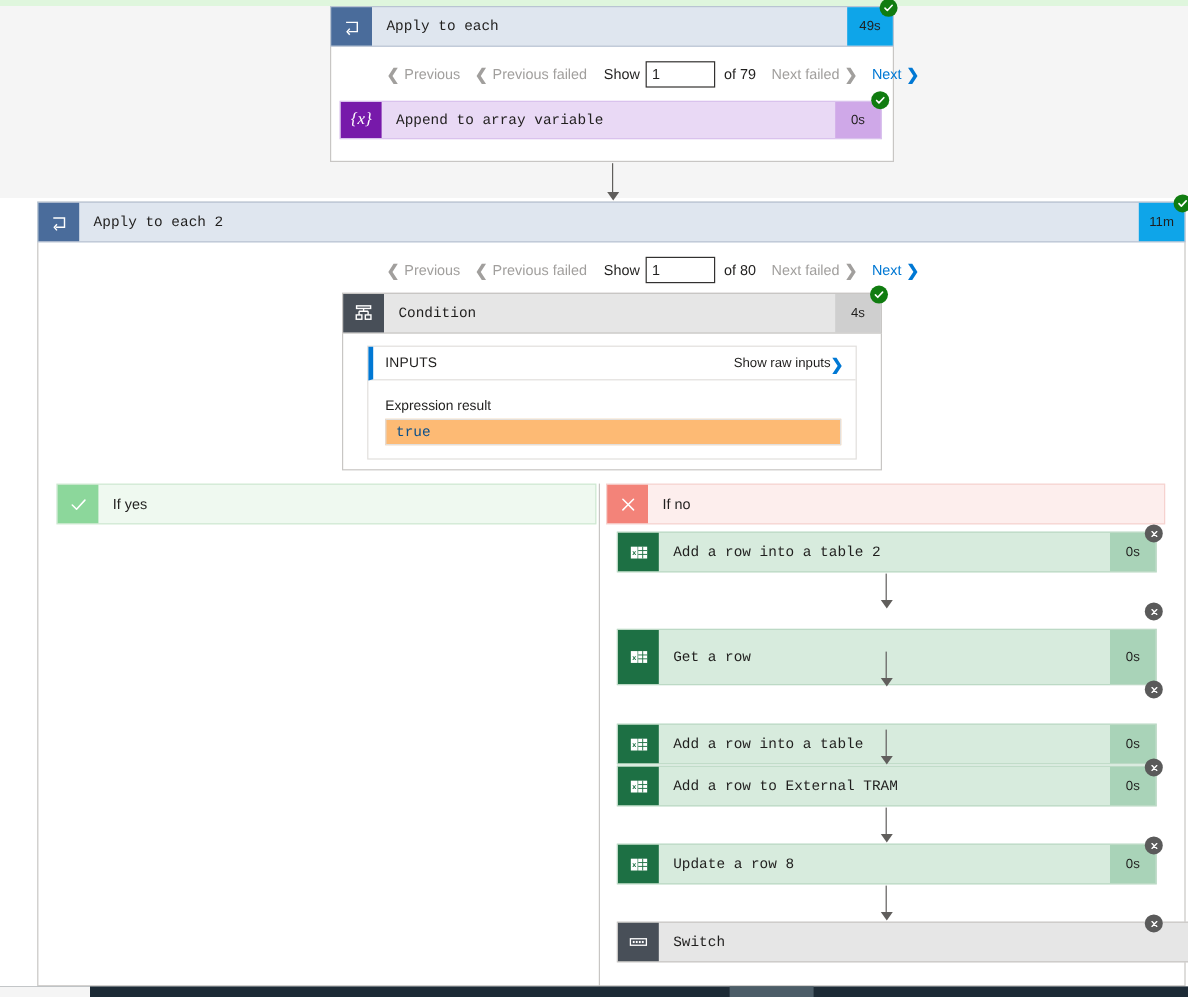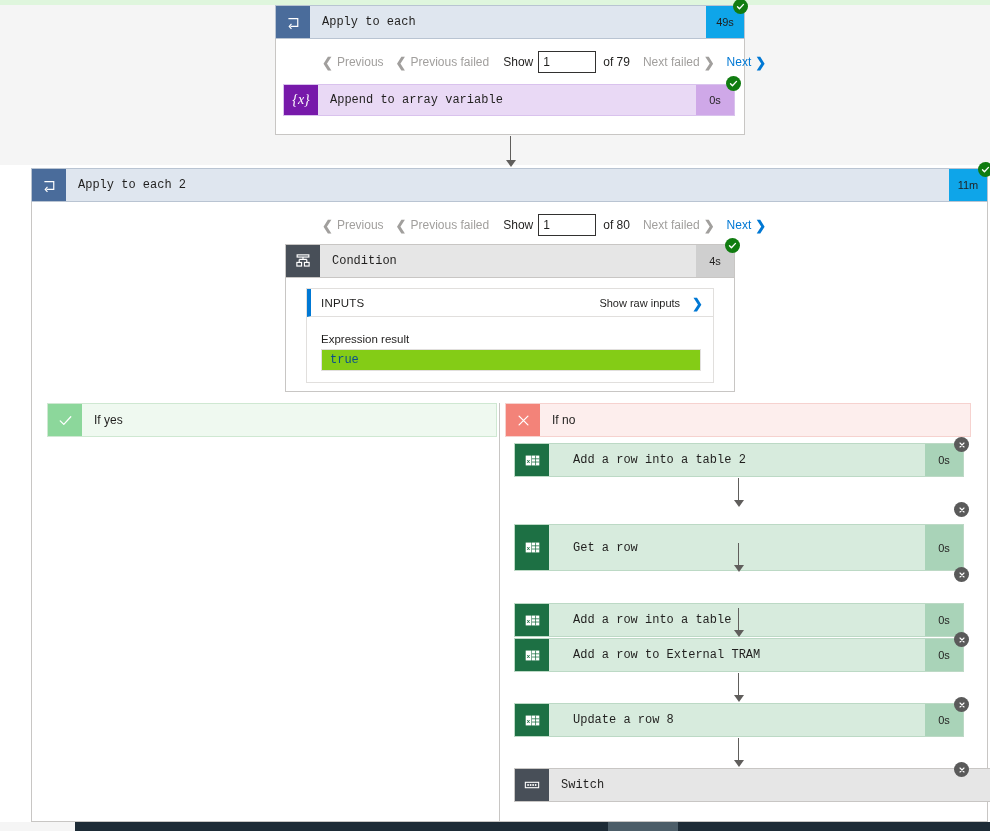--- a/index.html
+++ b/index.html
@@ -151,7 +151,7 @@
   }
   .inputs-head .raw {
     position: absolute; right: 10px; top: 0; height: 28px;
-    display: flex; align-items: center; gap: 12px;
+    display: flex; align-items: center; gap: 0;
     font-size: 11px; color: #201f1e; cursor: pointer;
   }
   .inputs-head .raw .chev { color: #0078d4; font-size: 13px; }

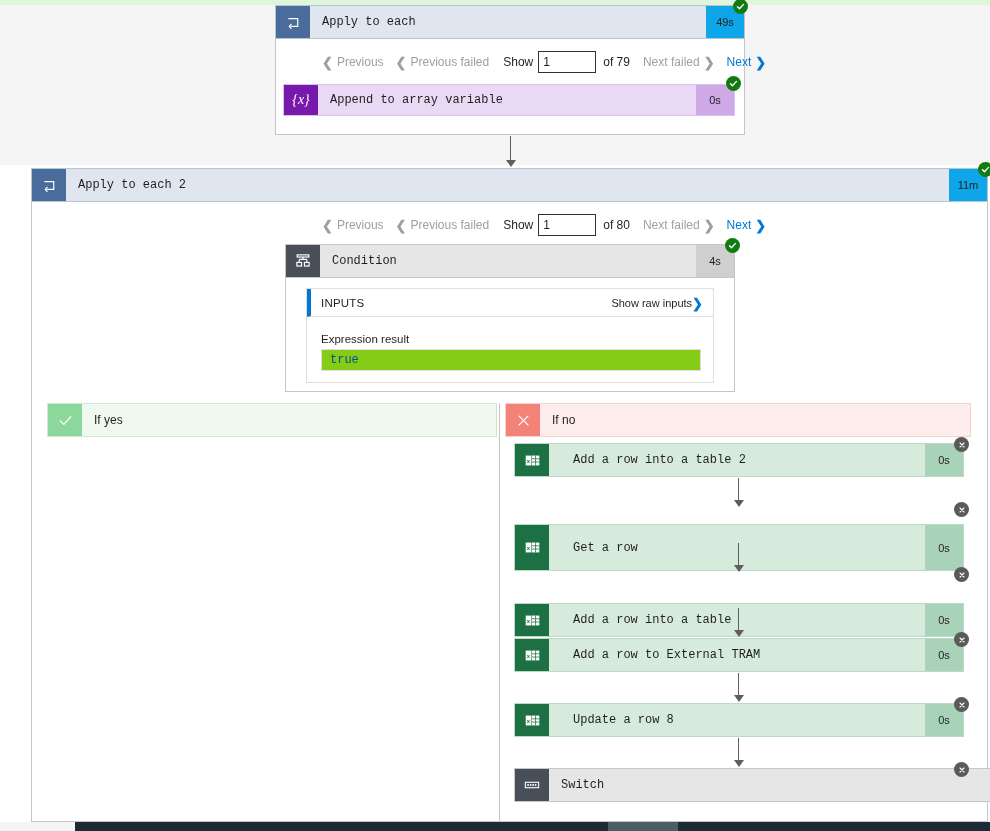--- a/index.html
+++ b/index.html
@@ -161,7 +161,7 @@
   .expr-value {
     position: absolute;
     border: 1px solid #e1dfdd;
-    background: #84cc16;
+    background: #fdba74;
     display: flex; align-items: center;
     padding-left: 8px;
     font-family: "Liberation Mono", monospace;

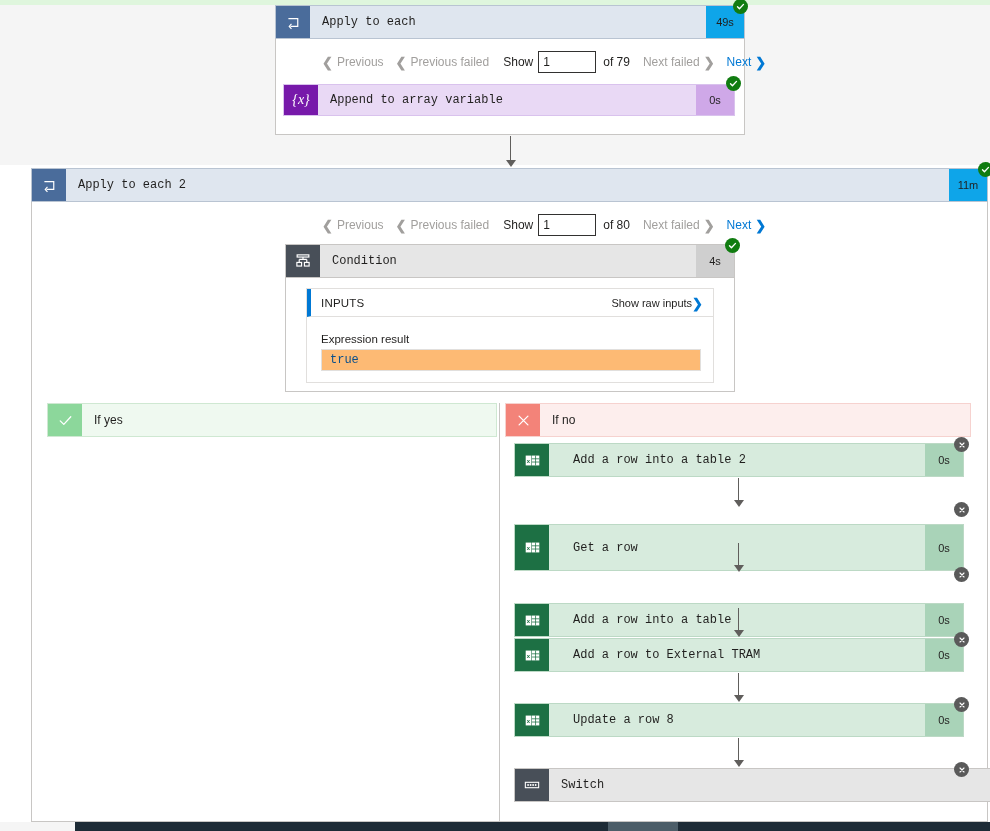--- a/index.html
+++ b/index.html
@@ -72,7 +72,7 @@
   .card.control .card-dur  { background: #cfcfcf; }
 
   
-  .card.excel { background: #d7ebdd; border-color: #bcd9c5; gap: 12px; }
+  .card.excel { background: #d7ebdd; border-color: #bcd9c5; }
   .card.excel .card-icon { background: #1d7044; }
   .card.excel .card-dur  { background: #a9d3b8; }
 

